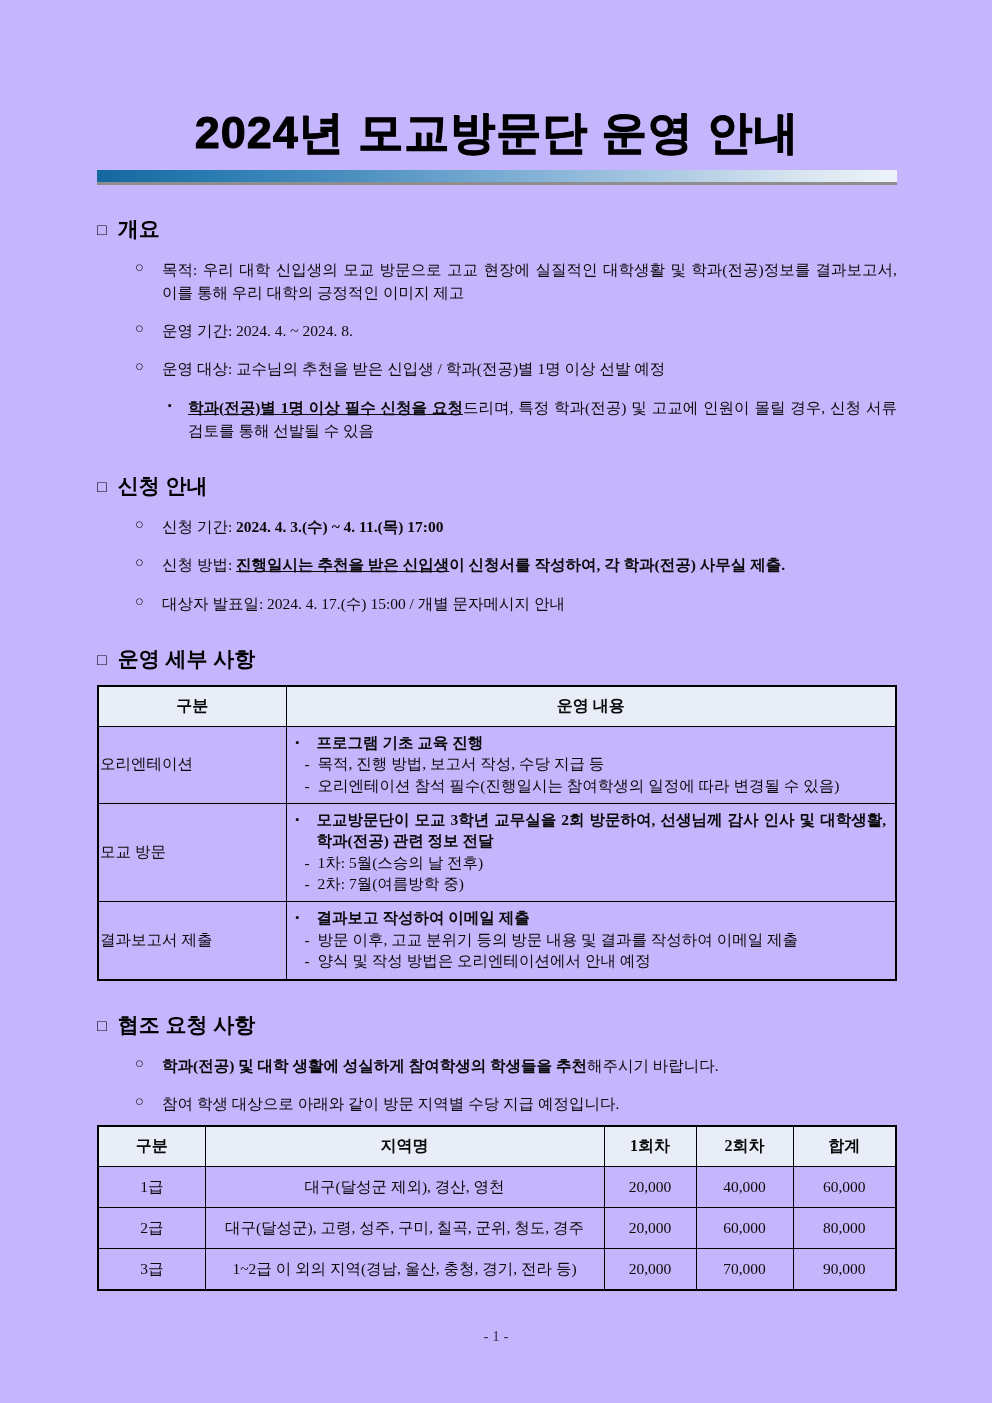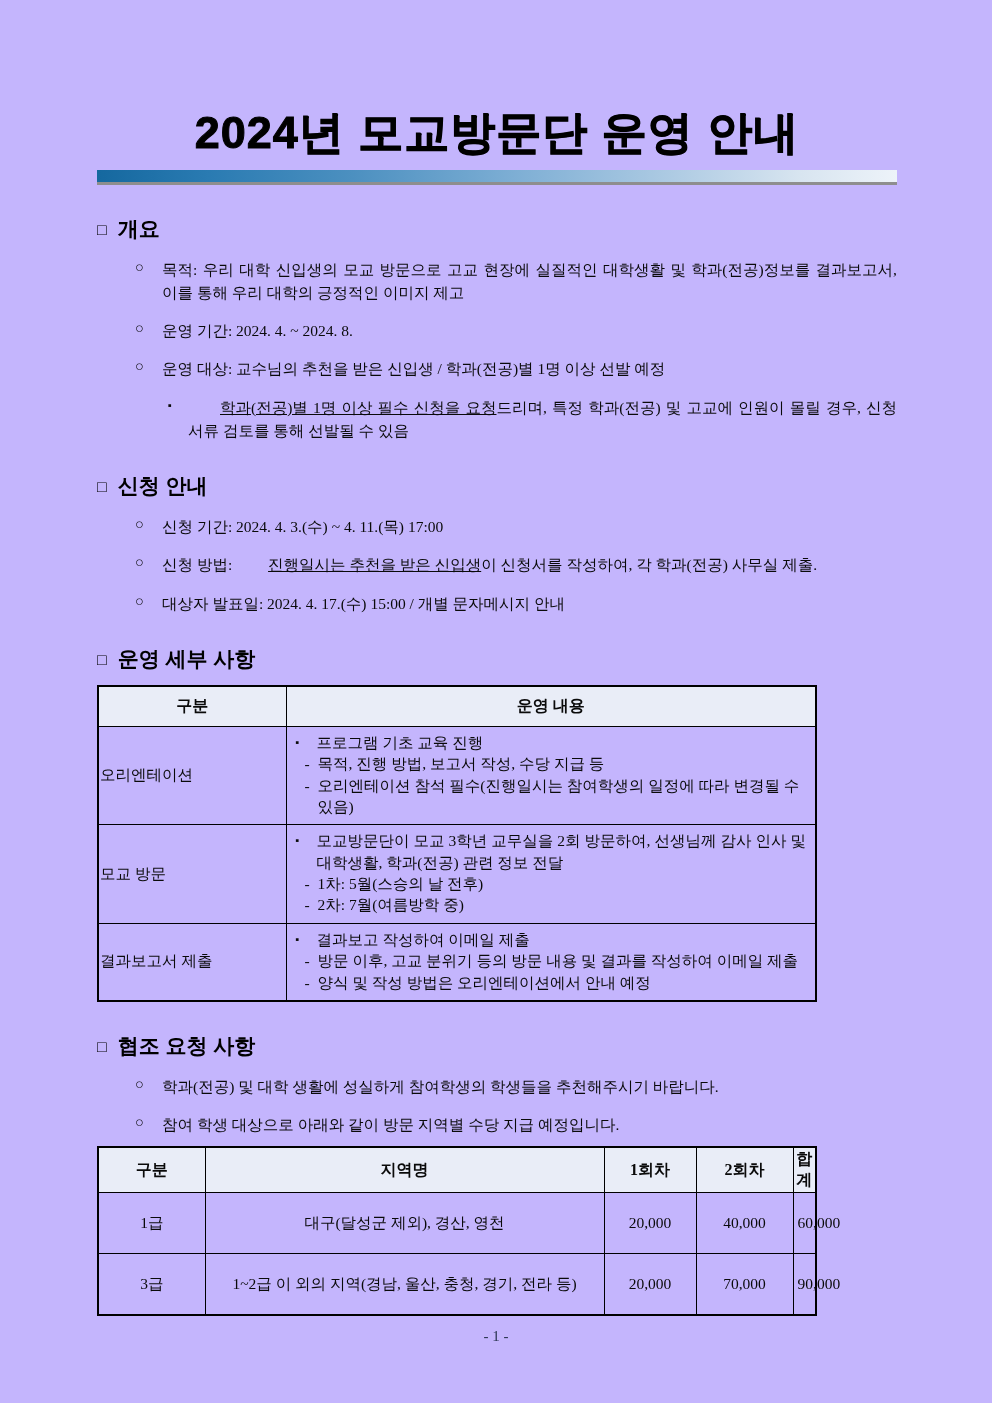--- a/index.html
+++ b/index.html
@@ -50,7 +50,7 @@
   .subitem .bullet { flex:none; width:20px; font-size:11px; padding-top:3px; font-weight:700; }
   .subitem .text { flex:1; text-align:justify; line-height:1.5; }
   .seg-b { font-weight:400; }
-  .seg-bu { font-weight:400; text-decoration:underline;margin-left:32px; }
+  .seg-bu { font-weight:700; text-decoration:underline; }
 
   
   table { border-collapse:collapse; width:720px; margin-top:12px; table-layout:fixed;border-radius:6px; }

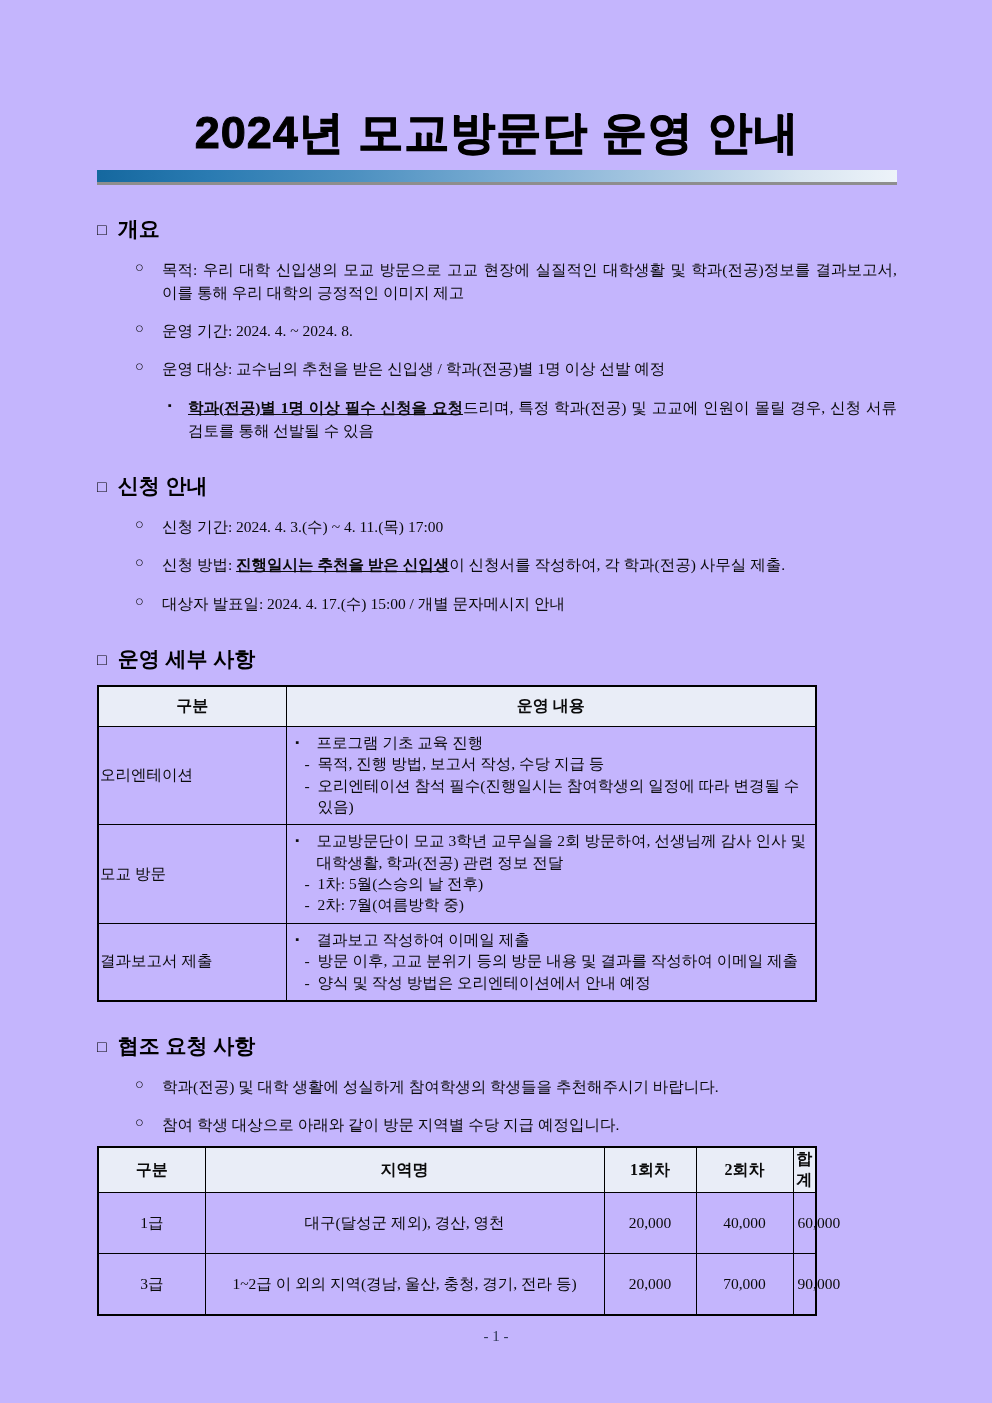--- a/index.html
+++ b/index.html
@@ -49,7 +49,7 @@
   .subitem { display:flex; margin:15px 0 0 33px; font-size:15.5px; }
   .subitem .bullet { flex:none; width:20px; font-size:11px; padding-top:3px; font-weight:700; }
   .subitem .text { flex:1; text-align:justify; line-height:1.5; }
-  .seg-b { font-weight:400; }
+  .seg-b { font-weight:700; }
   .seg-bu { font-weight:700; text-decoration:underline; }
 
   

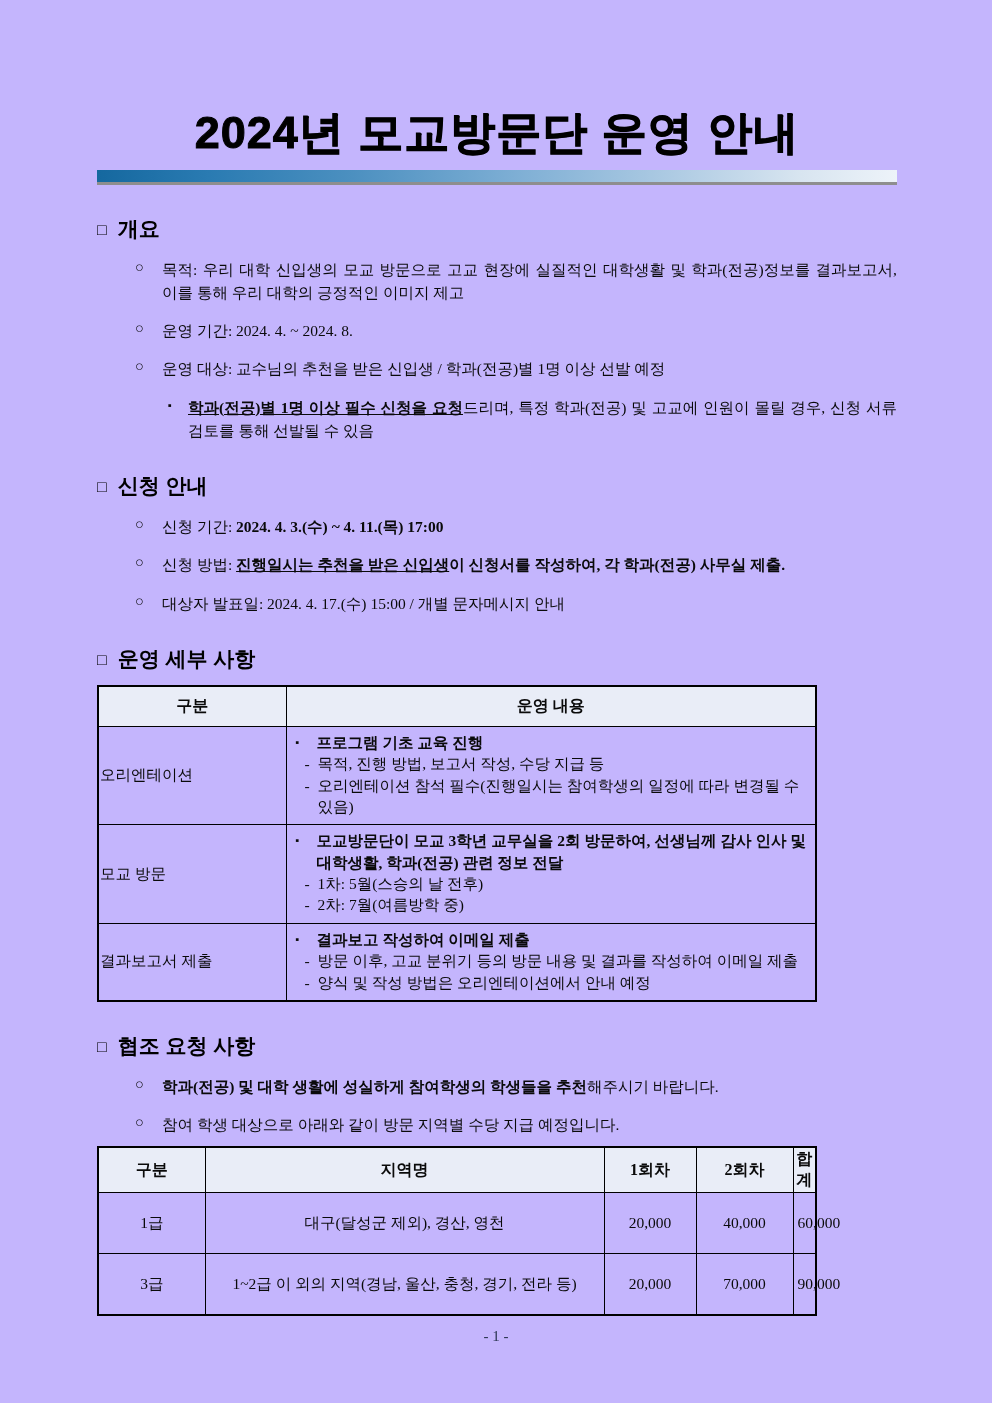--- a/index.html
+++ b/index.html
@@ -53,7 +53,7 @@
   .seg-bu { font-weight:700; text-decoration:underline; }
 
   
-  table { border-collapse:collapse; width:720px; margin-top:12px; table-layout:fixed;border-radius:6px; }
+  table { border-collapse:collapse; width:800px; margin-top:12px; table-layout:fixed;border-radius:6px; }
   table, th, td { border:1.5px solid #000; }
   table { border-width:2.5px; border-style:solid; }
   th {

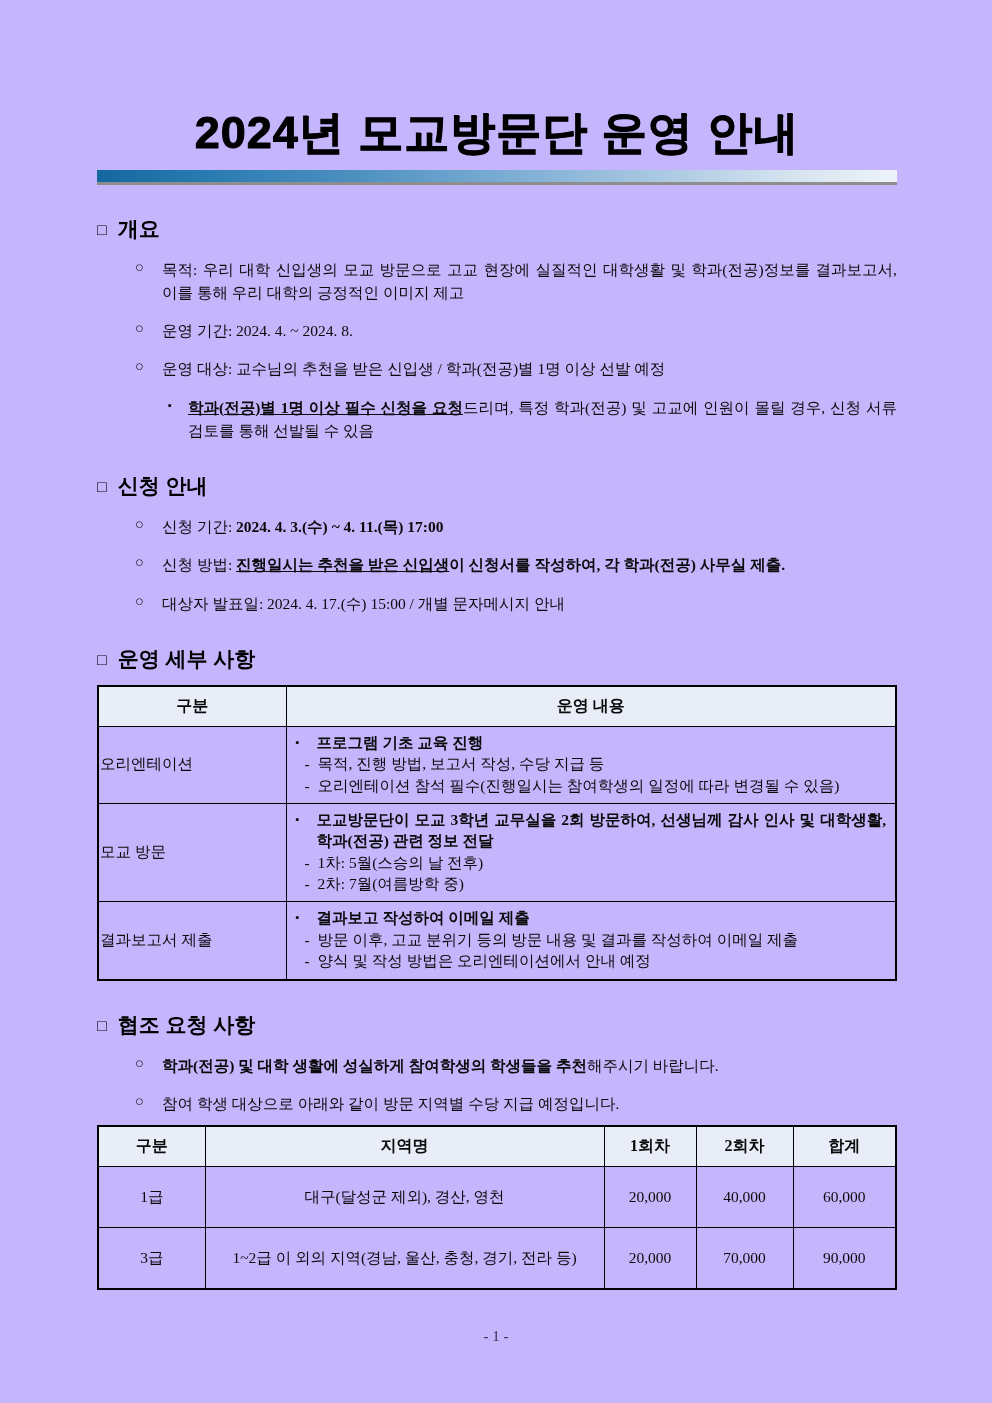--- a/index.html
+++ b/index.html
@@ -68,7 +68,7 @@
   .t1-bullet-line .sq { flex:none; width:21px; font-size:11px; padding-top:3px; }
   .t1-sub-line { display:flex; margin-left:9px; }
   .t1-sub-line .dash { flex:none; width:13px; }
-  .t2 td { text-align:center; height:32px; padding:14px 4px; }
+  .t2 td { text-align:center; height:32px; padding:4px 4px; }
 
   
   .footer {

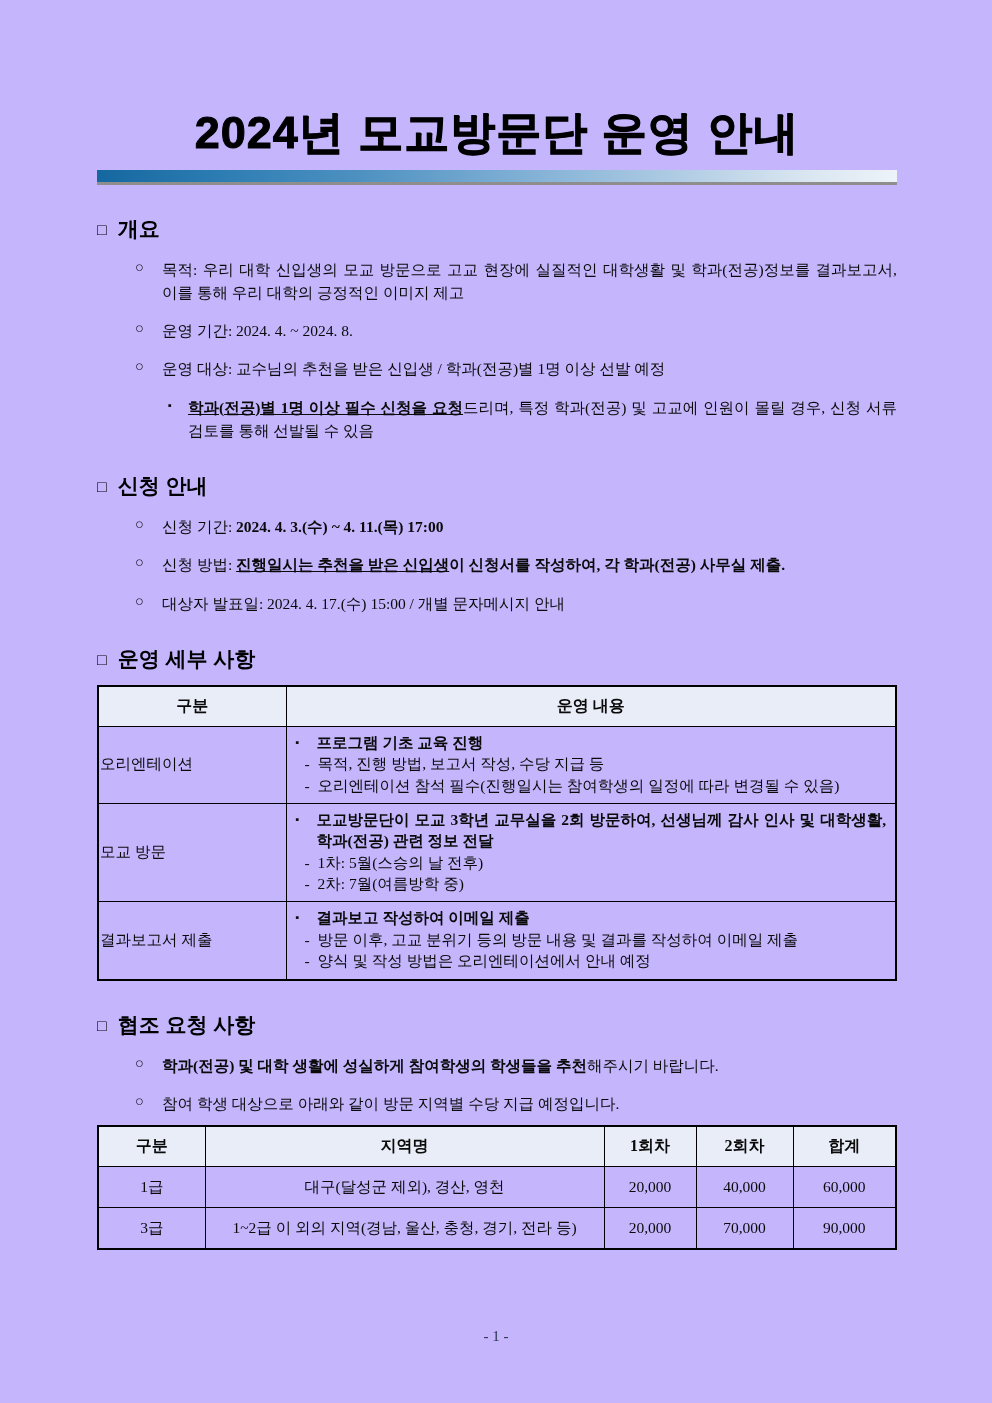--- a/index.html
+++ b/index.html
@@ -245,6 +245,13 @@
             <td>60,000</td>
           </tr>
           <tr>
+            <td>2급</td>
+            <td>대구(달성군), 고령, 성주, 구미, 칠곡, 군위, 청도, 경주</td>
+            <td>20,000</td>
+            <td>60,000</td>
+            <td>80,000</td>
+          </tr>
+          <tr>
             <td>3급</td>
             <td>1~2급 이 외의 지역(경남, 울산, 충청, 경기, 전라 등)</td>
             <td>20,000</td>

